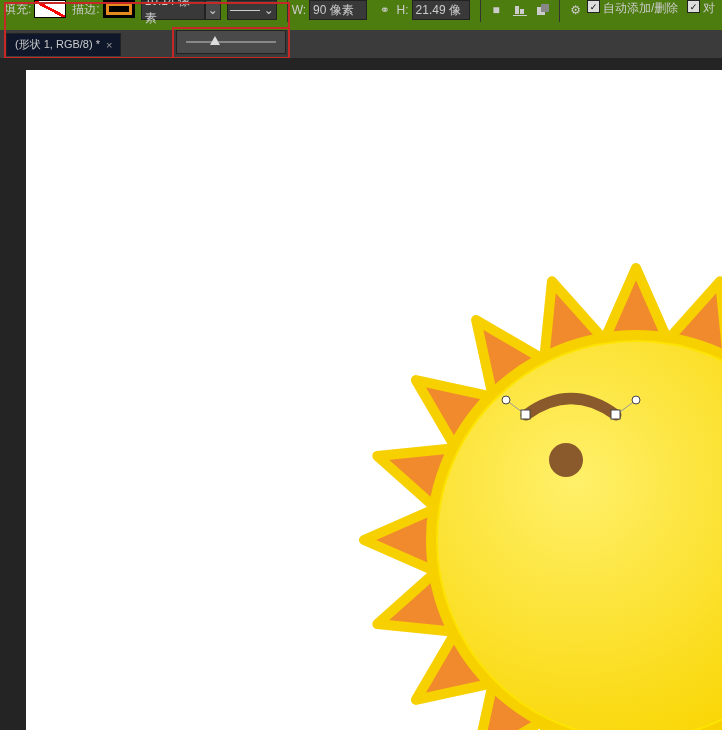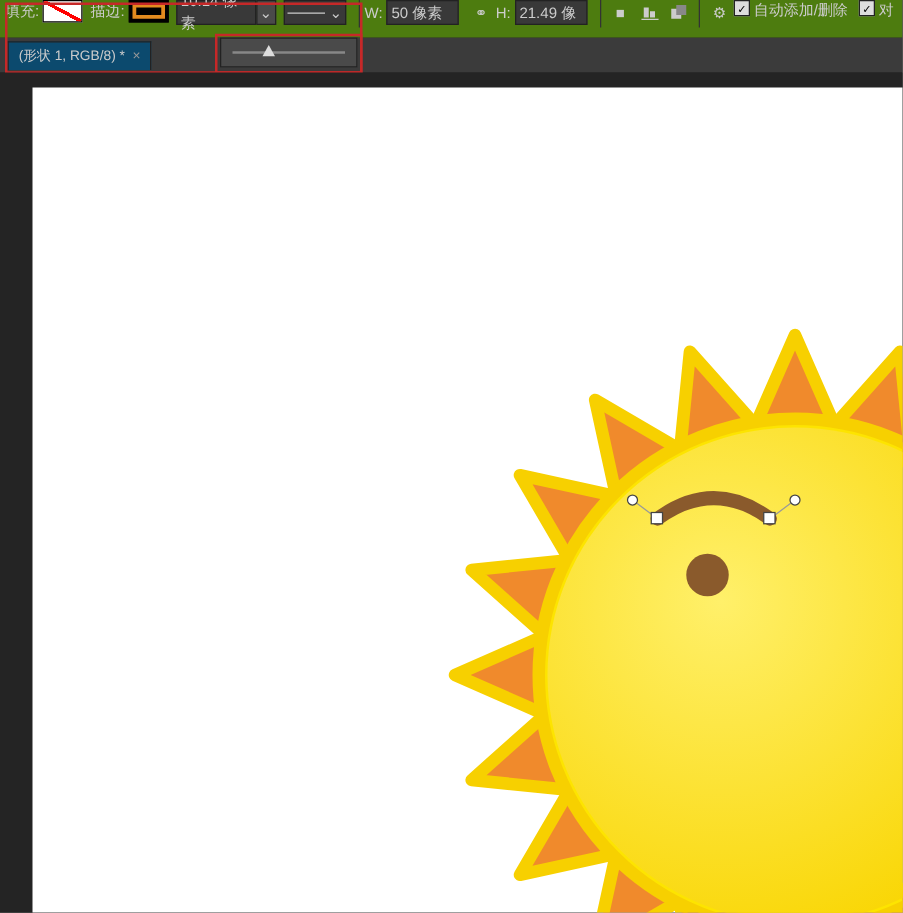--- a/index.html
+++ b/index.html
@@ -63,7 +63,7 @@
   <div class="grp">
     <span class="lbl">W:</span>
     <span class="valbox wide">
-        <span>50 像素</span>
+        <span>90 像素</span>
       </span>
   </div>
   <span class="iconbtn">

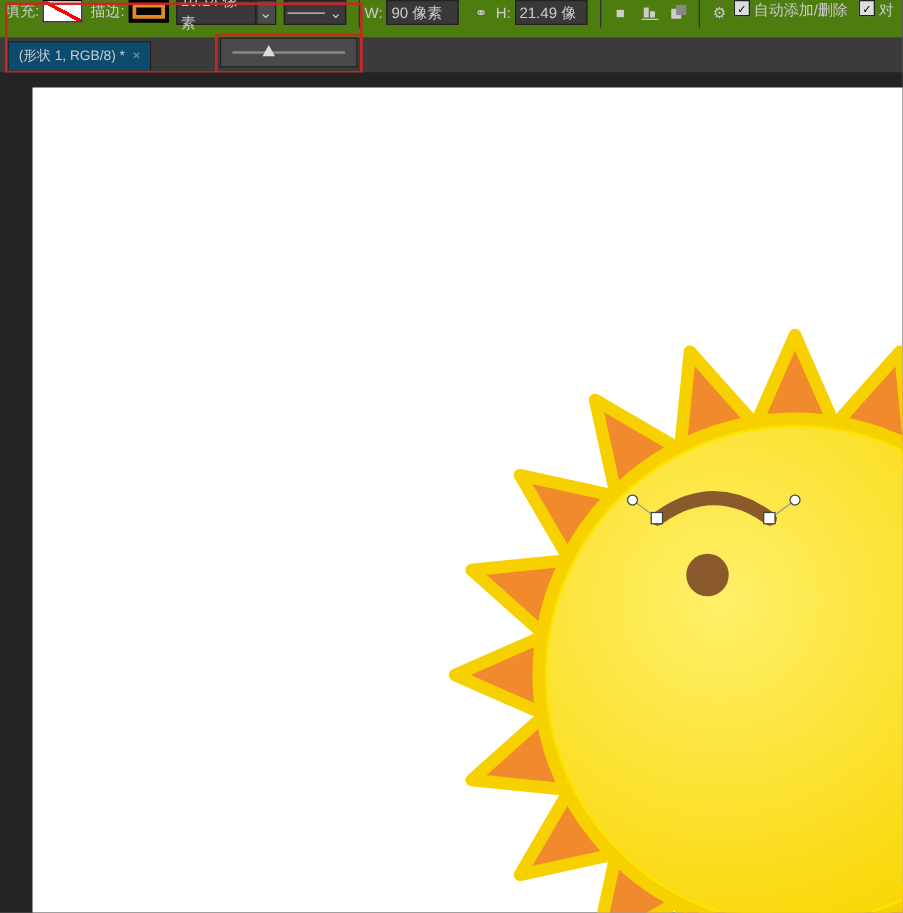--- a/index.html
+++ b/index.html
@@ -22,7 +22,7 @@
   .rb1{left:4px;top:2px;width:282px;height:53px;}
   .rb2{left:172px;top:27px;width:114px;height:28px;}
   .tabs{height:28px;background:#3b3b3b;display:flex;align-items:center;padding-left:6px;}
-  .tab{height:22px;display:flex;align-items:center;background:#0c4a6e;padding:0 8px;border-top:1px solid #222;border-left:1px solid #222;border-right:1px solid #222;font-size:11px;}
+  .tab{height:22px;display:flex;align-items:center;background:#0f172a;padding:0 8px;border-top:1px solid #222;border-left:1px solid #222;border-right:1px solid #222;font-size:11px;}
   .tab .close{margin-left:6px;color:#999;}
   .sliderpanel{position:absolute;left:176px;top:30px;width:108px;height:22px;background:#4a4a4a;border:1px solid #222;display:flex;align-items:center;justify-content:center;}
   .sliderpanel .track{width:90px;height:2px;background:#888;position:relative;}

